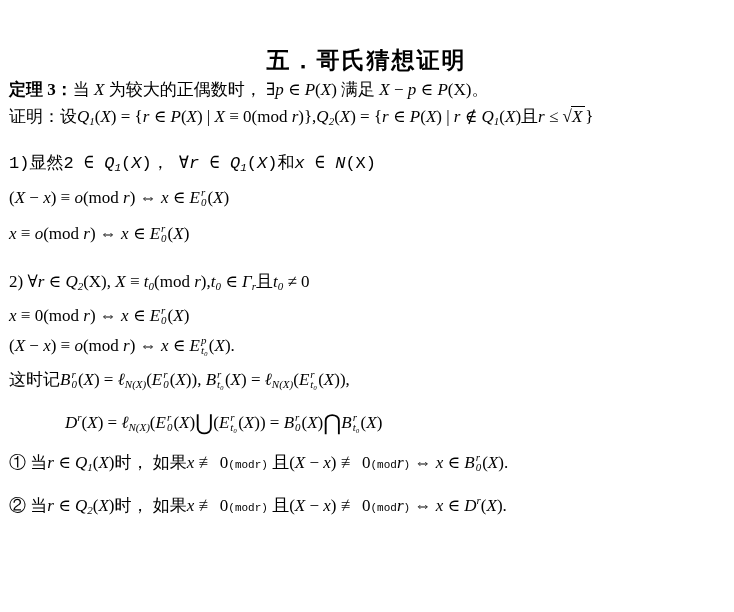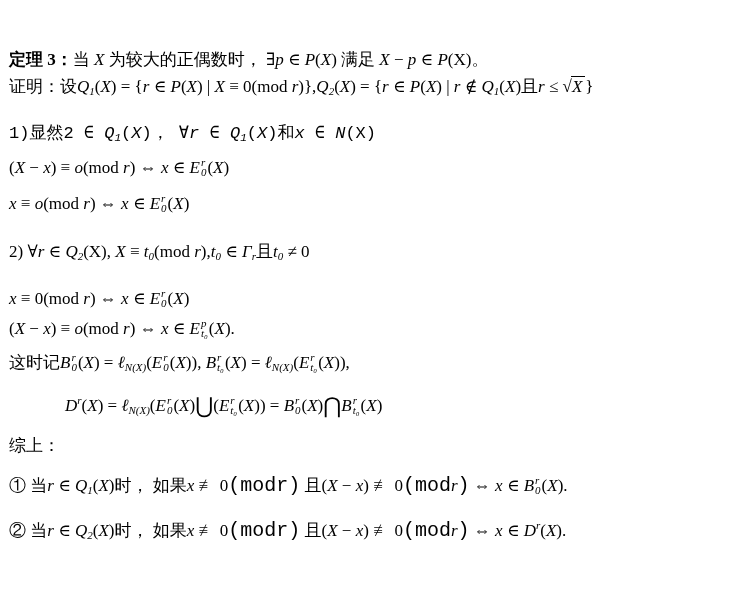--- a/index.html
+++ b/index.html
@@ -73,6 +73,7 @@
 <body>
 
 <div class="page">
+  <h1 class="title">五．哥氏猜想证明</h1>
   <div class="body-lines">
       <p class="ln"><span class="cn bd">定理 3：</span><span class="cn">当 </span><span class="it">X</span><span class="cn"> 为较大的正偶数时， </span><span class="rm">∃</span><span class="it">p</span><span class="rm"> ∈ </span><span class="it">P</span><span class="rm">(</span><span class="it">X</span><span class="rm">)</span><span class="cn"> 满足 </span><span class="it">X</span><span class="rm"> − </span><span class="it">p</span><span class="rm"> ∈ </span><span class="it">P</span><span class="cn">(X)</span><span class="cn">。</span></p>
       <p class="ln"><span class="cn">证明：设</span><span><span class="ssb">Q</span><sub class="msub">1</sub></span><span class="rm">(</span><span class="it">X</span><span class="rm">) = {</span><span class="it">r</span><span class="rm"> ∈ </span><span class="it">P</span><span class="rm">(</span><span class="it">X</span><span class="rm">) | </span><span class="it">X</span><span class="rm"> ≡ 0(mod </span><span class="it">r</span><span class="rm">)}</span><span class="rm">,</span><span><span class="ssb">Q</span><sub class="msub">2</sub></span><span class="rm">(</span><span class="it">X</span><span class="rm">) = {</span><span class="it">r</span><span class="rm"> ∈ </span><span class="it">P</span><span class="rm">(</span><span class="it">X</span><span class="rm">) | </span><span class="it">r</span><span class="rm"> ∉ </span><span><span class="ssb">Q</span><sub class="msub">1</sub></span><span class="rm">(</span><span class="it">X</span><span class="rm">)</span><span class="cn">且</span><span class="it">r</span><span class="rm"> ≤ </span><span class="sqrt"><span class="rad">√</span><span class="vinc">X</span></span><span class="rm">}</span></p>

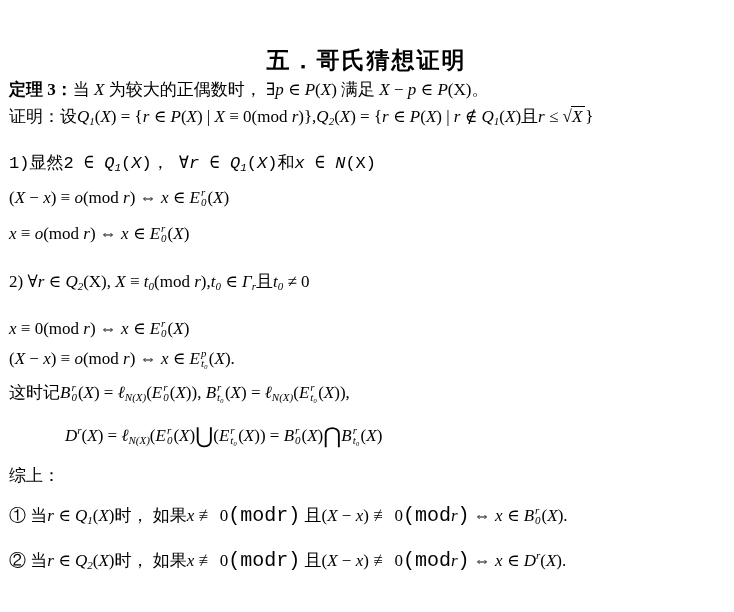--- a/index.html
+++ b/index.html
@@ -37,7 +37,7 @@
   .body-lines .ln:nth-child(4){margin-top:7px;}
   .body-lines .ln:nth-child(5){margin-top:9px;}
   .body-lines .ln:nth-child(6){margin-top:21px;}
-  .body-lines .ln:nth-child(7){margin-top:20px;}
+  .body-lines .ln:nth-child(7){margin-top:7px;}
   .body-lines .ln:nth-child(8){margin-top:3px;}
   .body-lines .ln:nth-child(9){margin-top:7px;}
   .body-lines .ln:nth-child(10){margin-top:16px;}

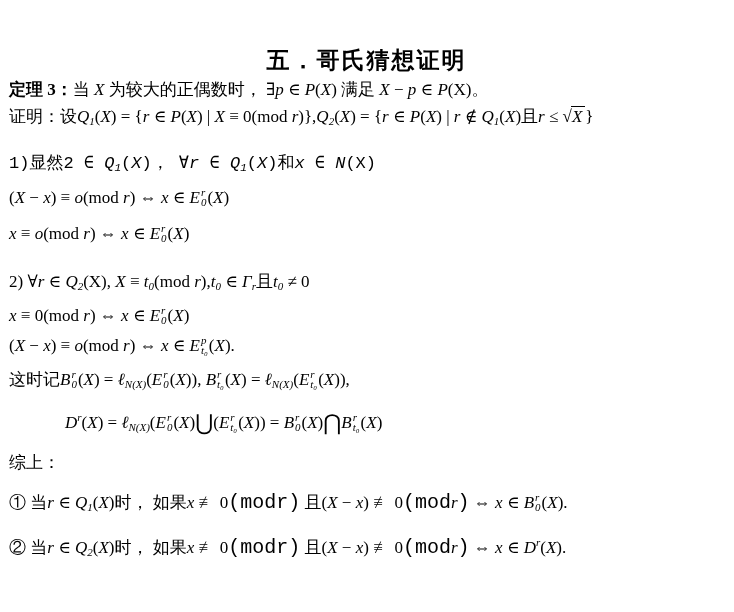--- a/index.html
+++ b/index.html
@@ -85,7 +85,6 @@
       <p class="ln"><span class="rm">(</span><span class="it">X</span><span class="rm"> − </span><span class="it">x</span><span class="rm">) ≡ </span><span class="it">o</span><span class="rm">(mod </span><span class="it">r</span><span class="rm">) ⇔ </span><span class="it">x</span><span class="rm"> ∈ </span><span class="msz"><span class="ssb">E</span><span class="stack"><span class="up">p</span><span class="dn">t₀</span></span></span><span class="rm">(</span><span class="it">X</span><span class="rm">).</span></p>
       <p class="ln"><span class="cn">这时记</span><span class="msz"><span class="ssb">B</span><span class="stack"><span class="up">r</span><span class="dn">0</span></span></span><span class="rm">(</span><span class="it">X</span><span class="rm">) = </span><span><span class="ssb">ℓ</span><sub class="msub">N(X)</sub></span><span class="rm">(</span><span class="msz"><span class="ssb">E</span><span class="stack"><span class="up">r</span><span class="dn">0</span></span></span><span class="rm">(</span><span class="it">X</span><span class="rm">)), </span><span class="msz"><span class="ssb">B</span><span class="stack"><span class="up">r</span><span class="dn">t₀</span></span></span><span class="rm">(</span><span class="it">X</span><span class="rm">) = </span><span><span class="ssb">ℓ</span><sub class="msub">N(X)</sub></span><span class="rm">(</span><span class="msz"><span class="ssb">E</span><span class="stack"><span class="up">r</span><span class="dn">t₀</span></span></span><span class="rm">(</span><span class="it">X</span><span class="rm">)),</span></p>
       <p class="ln indent"><span class="it">D</span><span class="sup it">r</span><span class="rm">(</span><span class="it">X</span><span class="rm">) = </span><span><span class="ssb">ℓ</span><sub class="msub">N(X)</sub></span><span class="rm">(</span><span class="msz"><span class="ssb">E</span><span class="stack"><span class="up">r</span><span class="dn">0</span></span></span><span class="rm">(</span><span class="it">X</span><span class="rm">)</span><span class="big">⋃</span><span class="rm">(</span><span class="msz"><span class="ssb">E</span><span class="stack"><span class="up">r</span><span class="dn">t₀</span></span></span><span class="rm">(</span><span class="it">X</span><span class="rm">)) = </span><span class="msz"><span class="ssb">B</span><span class="stack"><span class="up">r</span><span class="dn">0</span></span></span><span class="rm">(</span><span class="it">X</span><span class="rm">)</span><span class="big">⋂</span><span class="msz"><span class="ssb">B</span><span class="stack"><span class="up">r</span><span class="dn">t₀</span></span></span><span class="rm">(</span><span class="it">X</span><span class="rm">)</span></p>
-      <p class="ln"><span class="cn">综上：</span></p>
       <p class="ln"><span class="cn">① </span><span class="cn">当</span><span class="it">r</span><span class="rm"> ∈ </span><span><span class="ssb">Q</span><sub class="msub">1</sub></span><span class="rm">(</span><span class="it">X</span><span class="rm">)</span><span class="cn">时， 如果</span><span class="it">x</span><span class="rm"> ≢ 0</span><span class="mono">(modr)</span><span class="cn"> 且</span><span class="rm">(</span><span class="it">X</span><span class="rm"> − </span><span class="it">x</span><span class="rm">) ≢ 0</span><span class="mono">(mod</span><span class="it">r</span><span class="mono">)</span><span class="rm"> ⇔ </span><span class="it">x</span><span class="rm"> ∈ </span><span class="msz"><span class="ssb">B</span><span class="stack"><span class="up">r</span><span class="dn">0</span></span></span><span class="rm">(</span><span class="it">X</span><span class="rm">).</span></p>
       <p class="ln"><span class="cn">② </span><span class="cn">当</span><span class="it">r</span><span class="rm"> ∈ </span><span><span class="ssb">Q</span><sub class="msub">2</sub></span><span class="rm">(</span><span class="it">X</span><span class="rm">)</span><span class="cn">时， 如果</span><span class="it">x</span><span class="rm"> ≢ 0</span><span class="mono">(modr)</span><span class="cn"> 且</span><span class="rm">(</span><span class="it">X</span><span class="rm"> − </span><span class="it">x</span><span class="rm">) ≢ 0</span><span class="mono">(mod</span><span class="it">r</span><span class="mono">)</span><span class="rm"> ⇔ </span><span class="it">x</span><span class="rm"> ∈ </span><span class="it">D</span><span class="sup it">r</span><span class="rm">(</span><span class="it">X</span><span class="rm">).</span></p>
     </div>

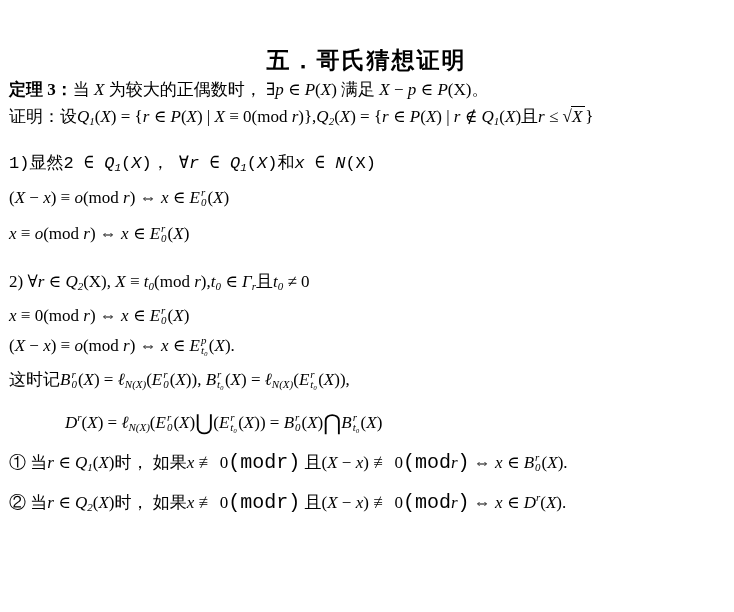--- a/index.html
+++ b/index.html
@@ -49,7 +49,7 @@
   .bd{font-weight:bold;}
   .rm{font-style:normal;}
   .it{font-style:italic;}
-  .mono{font-family:"Liberation Mono","DejaVu Sans Mono",monospace;font-size:20px;}
+  .mono{font-family:"Liberation Mono","DejaVu Sans Mono",monospace;font-size:11px;}
   .big{font-size:22px;vertical-align:-2px;line-height:0;}
   .sup{font-size:11px;vertical-align:super;line-height:0;}
 

